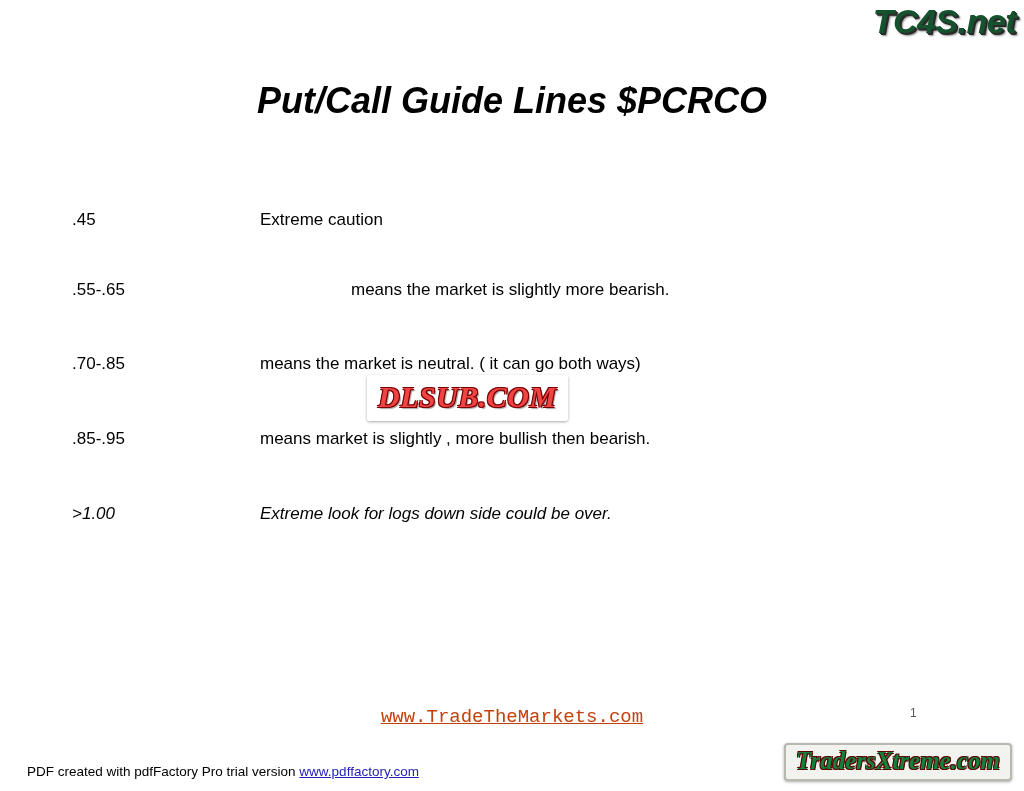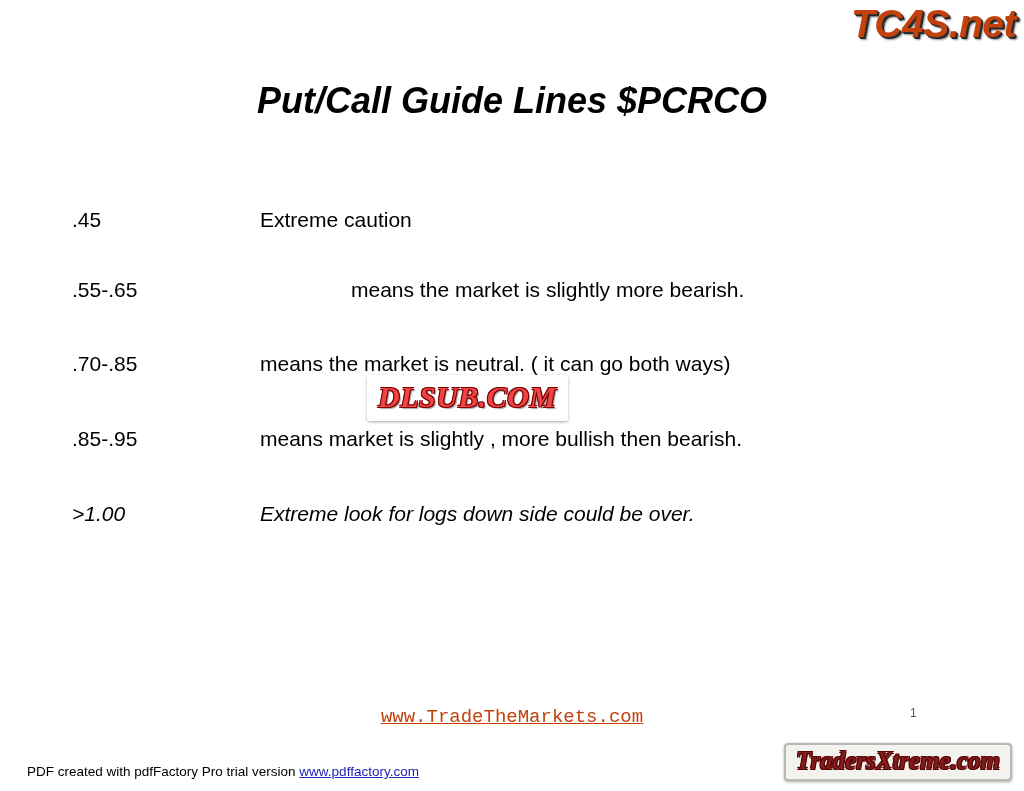--- a/index.html
+++ b/index.html
@@ -22,11 +22,11 @@
     top: 2px;
     right: 8px;
     font-family: "Liberation Sans", sans-serif;
-    font-size: 39px;
+    font-size: 34px;
     font-weight: bold;
     font-style: italic;
     letter-spacing: -0.5px;
-    color: #c2410c;
+    color: #14532d;
     text-shadow:
        1px 1px 0 #2e2e2e,
        2px 2px 0 #262626,

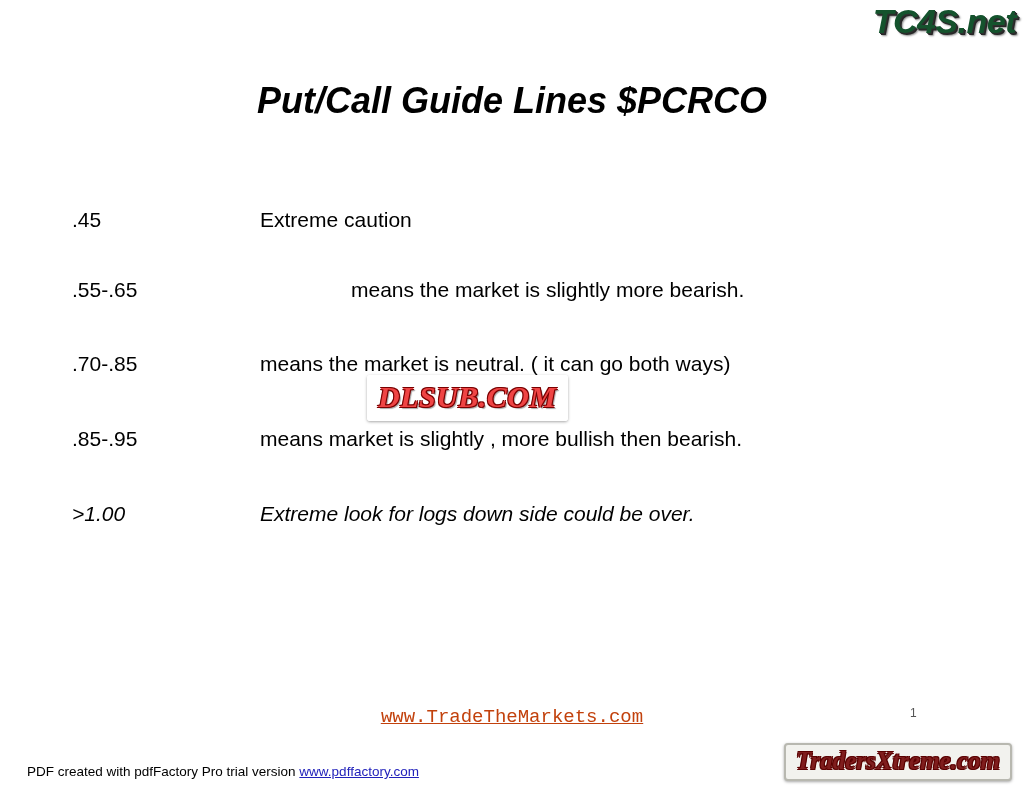--- a/index.html
+++ b/index.html
@@ -57,7 +57,7 @@
   }
   .row {
     position: relative;
-    font-size: 21px;
+    font-size: 17px;
     line-height: 30px;
     color: #000000;
     margin-bottom: 31px;

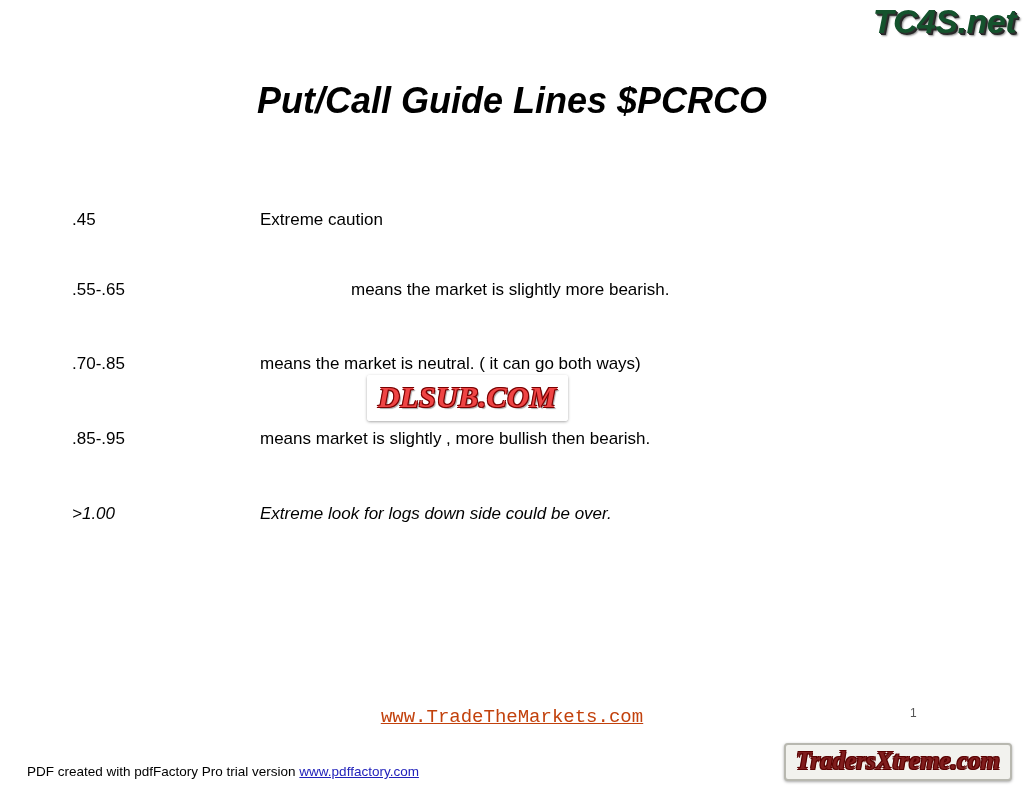--- a/index.html
+++ b/index.html
@@ -162,7 +162,7 @@
     font-size: 25px;
     font-weight: bold;
     font-style: italic;
-    color: #7f1d1d;
+    color: #15803d;
     background: #f2f2ee;
     border: 2px solid #b8b8b0;
     border-radius: 4px;

